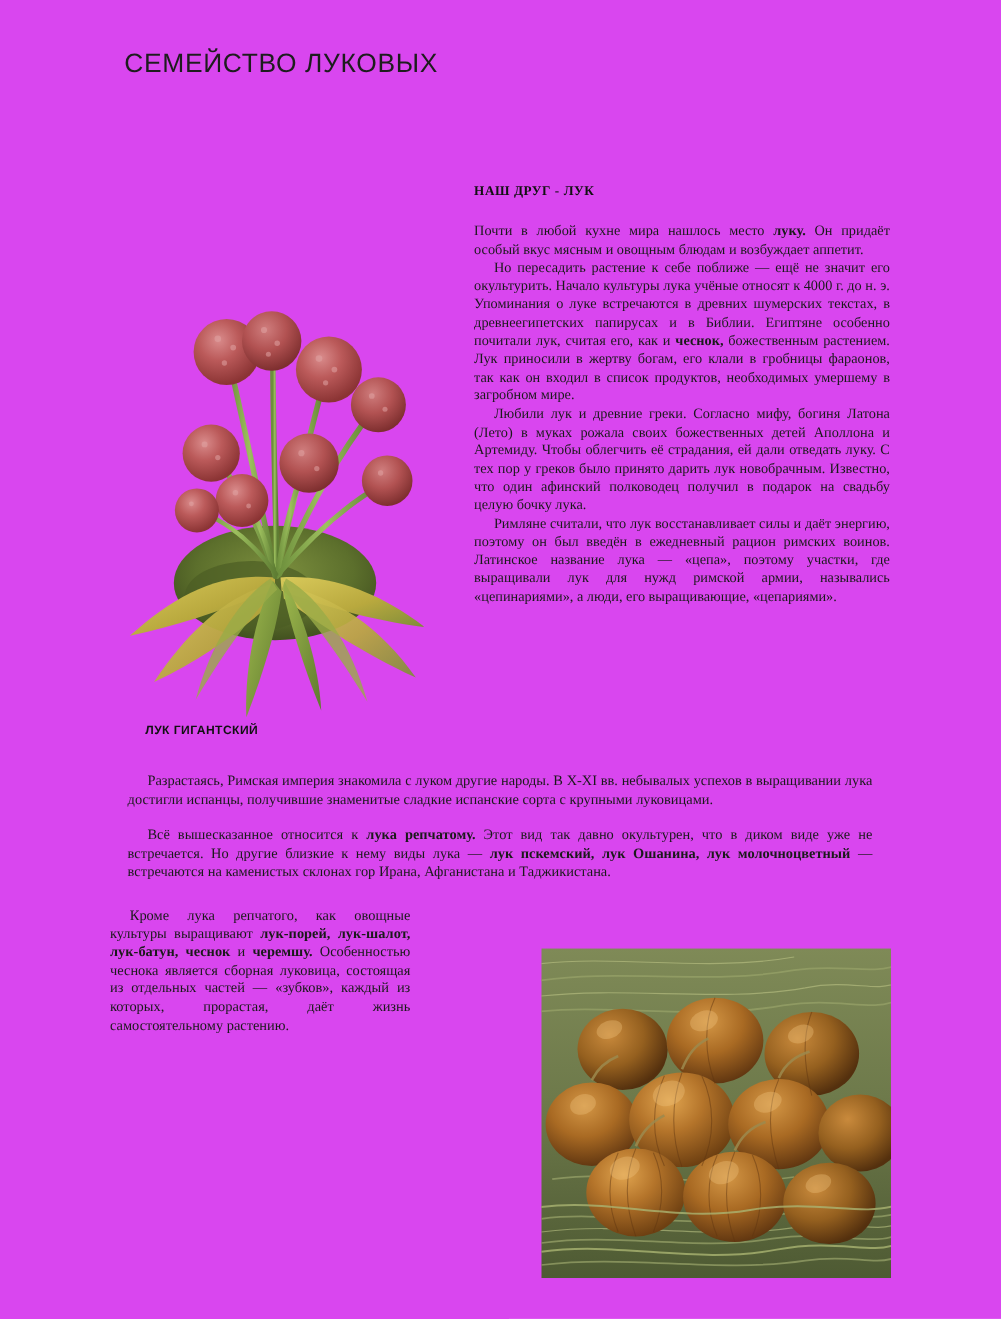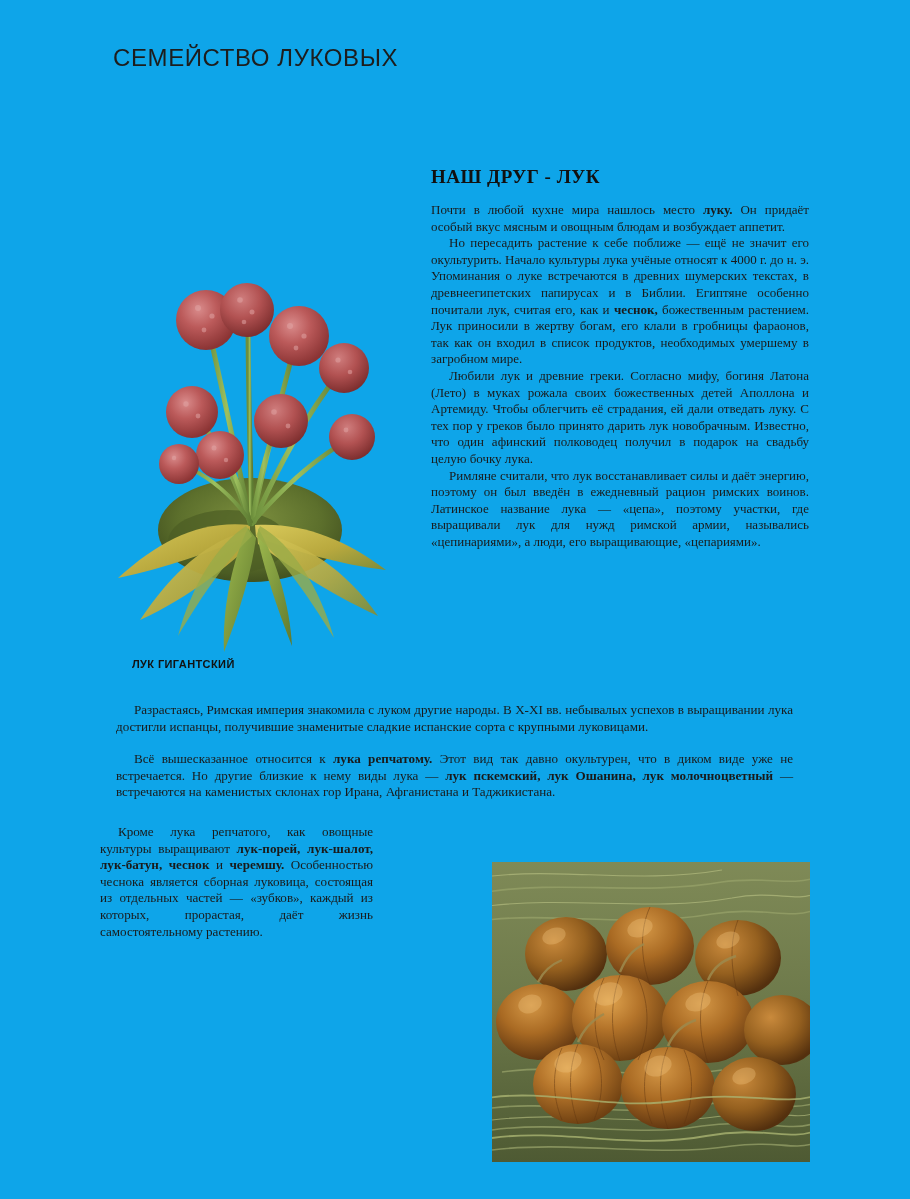--- a/index.html
+++ b/index.html
@@ -20,7 +20,7 @@
   .page {
     position: absolute;
     inset: 0;
-    background: #0ea5e9;
+    background: #d946ef;
   }
 
   

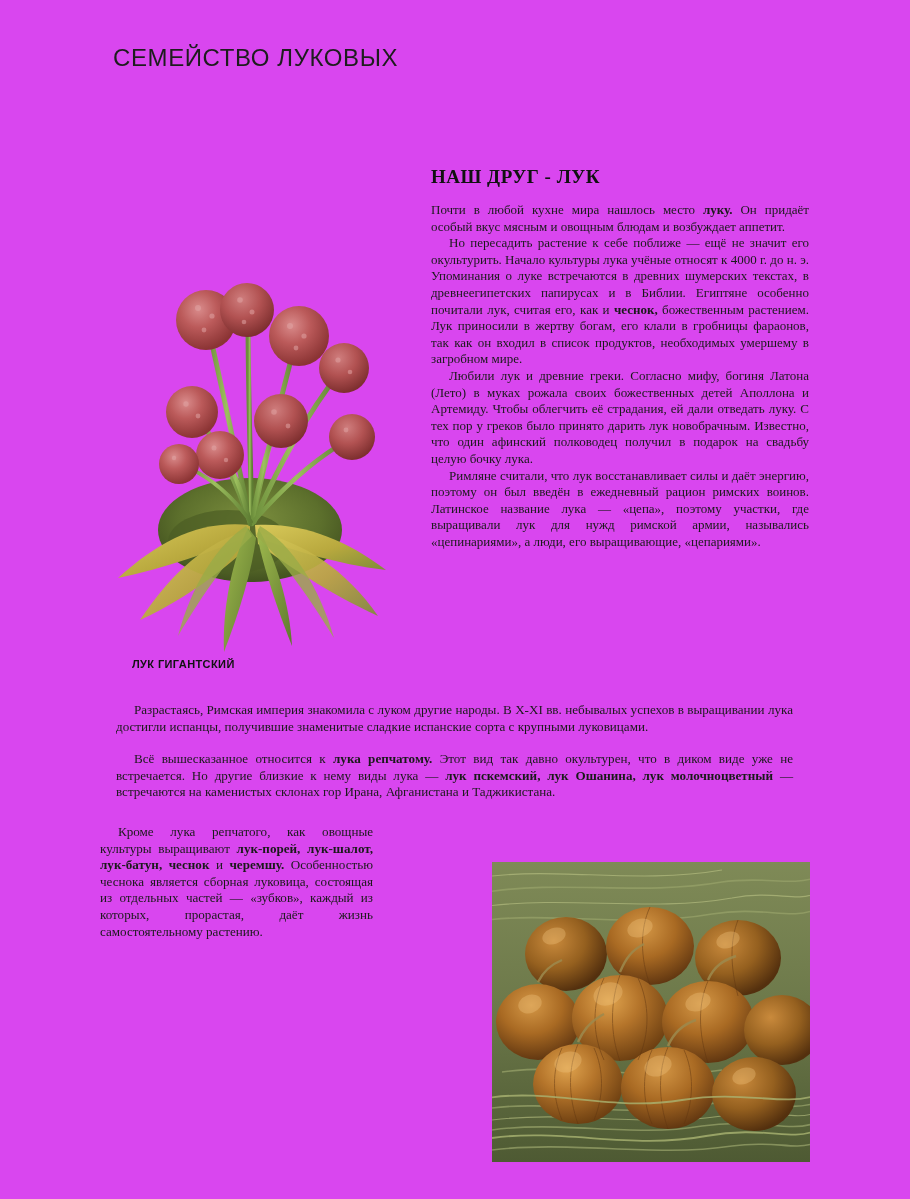--- a/index.html
+++ b/index.html
@@ -63,7 +63,7 @@
     top: 166px;
     font-family: "Liberation Serif", serif;
     font-weight: bold;
-    font-size: 19px;
+    font-size: 12px;
     letter-spacing: 0.5px;
     color: #111;
   }

